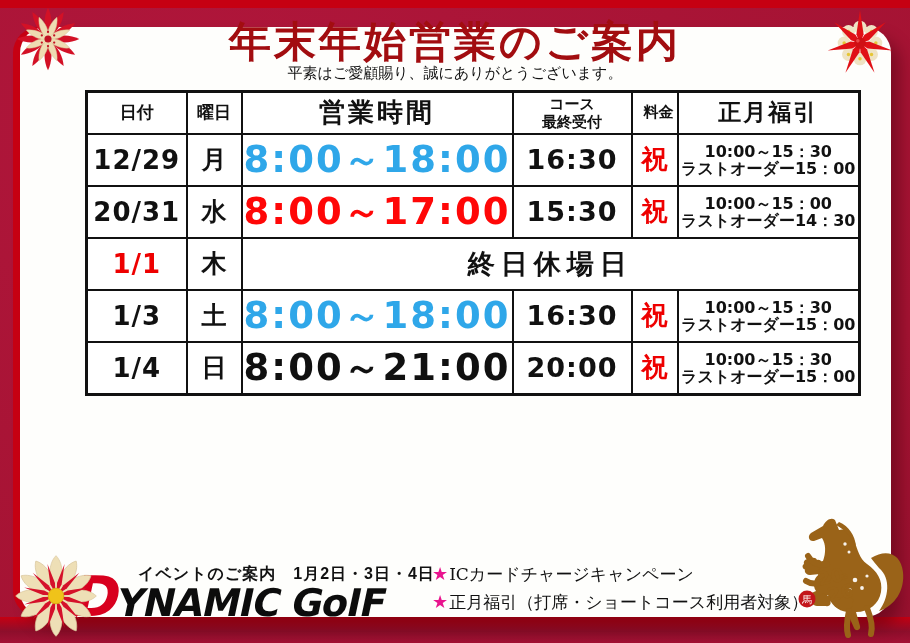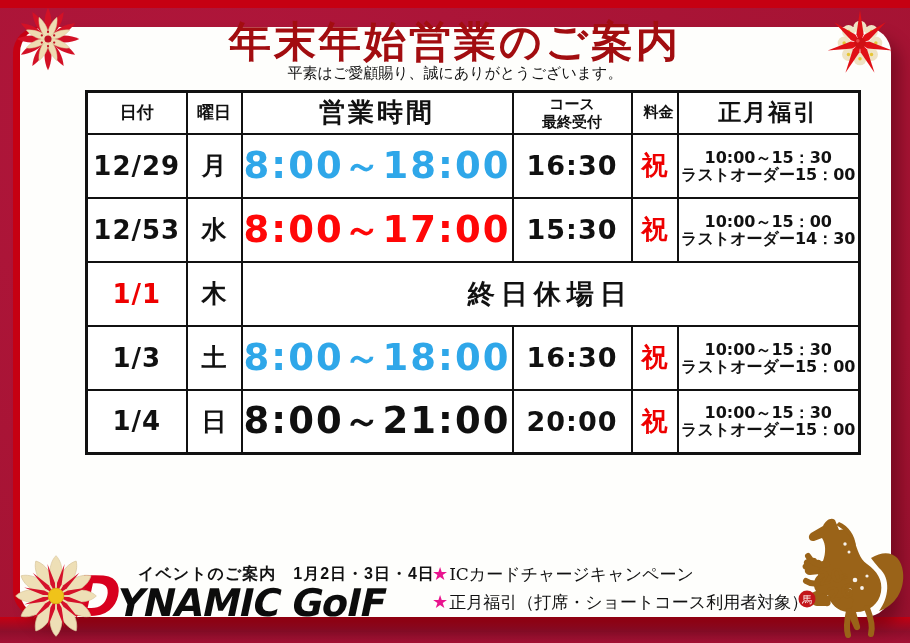--- a/index.html
+++ b/index.html
@@ -20,7 +20,7 @@
   table{border-collapse:collapse;table-layout:fixed;background:#fff;border:3px solid #111;}
   th,td{border:2px solid #111;text-align:center;vertical-align:middle;padding:0;color:#111;}
   tr.hdr{height:42px;}
-  tr.row{height:64px;}
+  tr.row{height:52px;}
   .hdr th{font-weight:bold;}
   .h-date,.h-day{font-size:17px;}
   .h-hours{font-size:26px;letter-spacing:3px;}

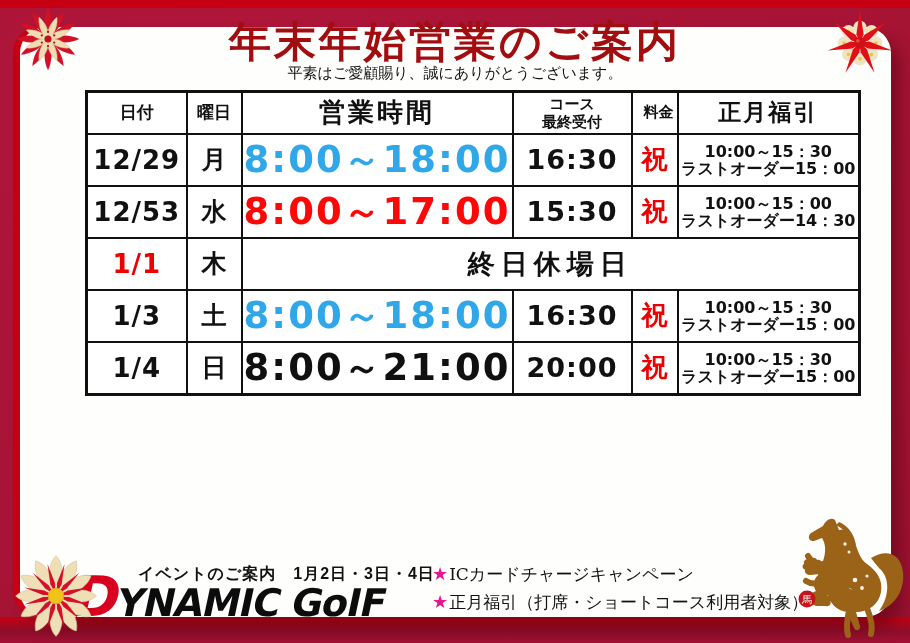--- a/index.html
+++ b/index.html
@@ -99,7 +99,7 @@
         </td>
       </tr>
       <tr class="row">
-        <td class="cell-date">12/53</td>
+        <td class="cell-date">20/31</td>
         <td class="cell-day">水</td>
         <td class="cell-hours c-red">8:00～17:00</td>
         <td class="cell-last">15:30</td>

